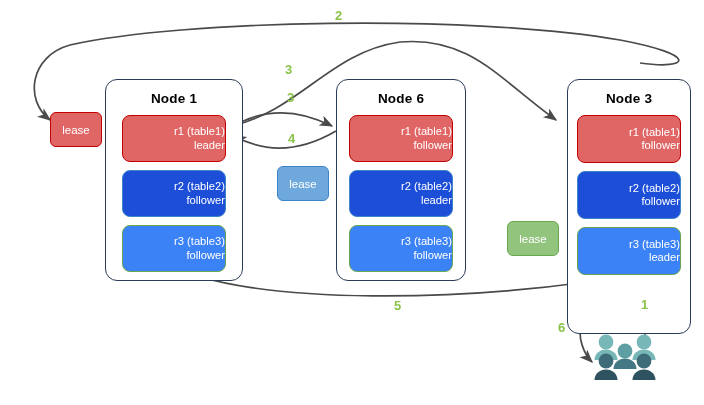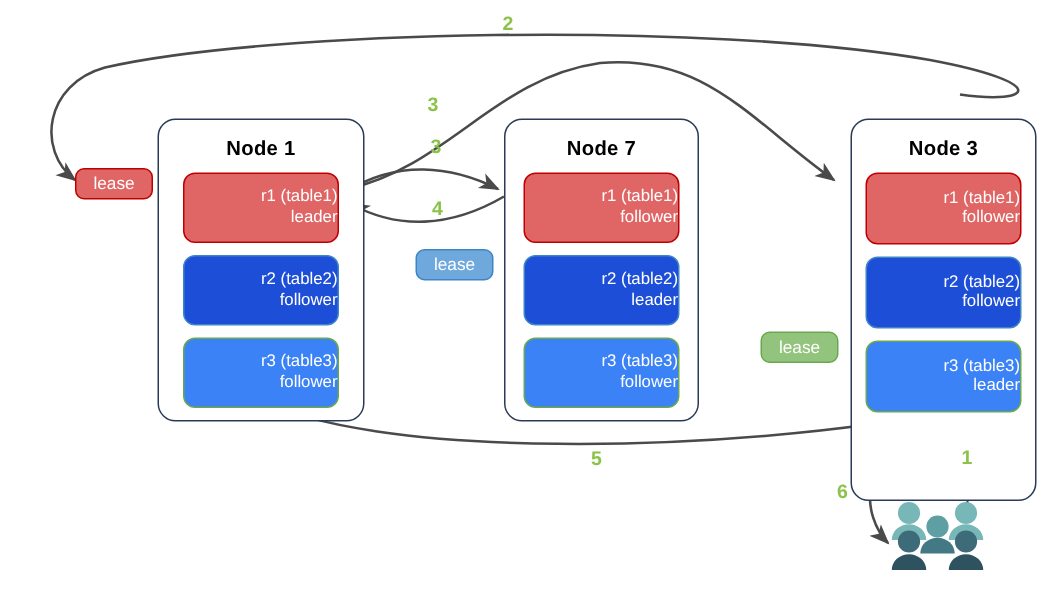--- a/index.html
+++ b/index.html
@@ -136,7 +136,7 @@
   </div>
 
   <div class="node-box" style="left:336px; top:63px; width:130px; height:202px;">
-    <div class="node-title">Node 7</div>
+    <div class="node-title">Node 6</div>
     <div class="replica red">
       <span>r1 (table1)</span>
       <span>follower</span>

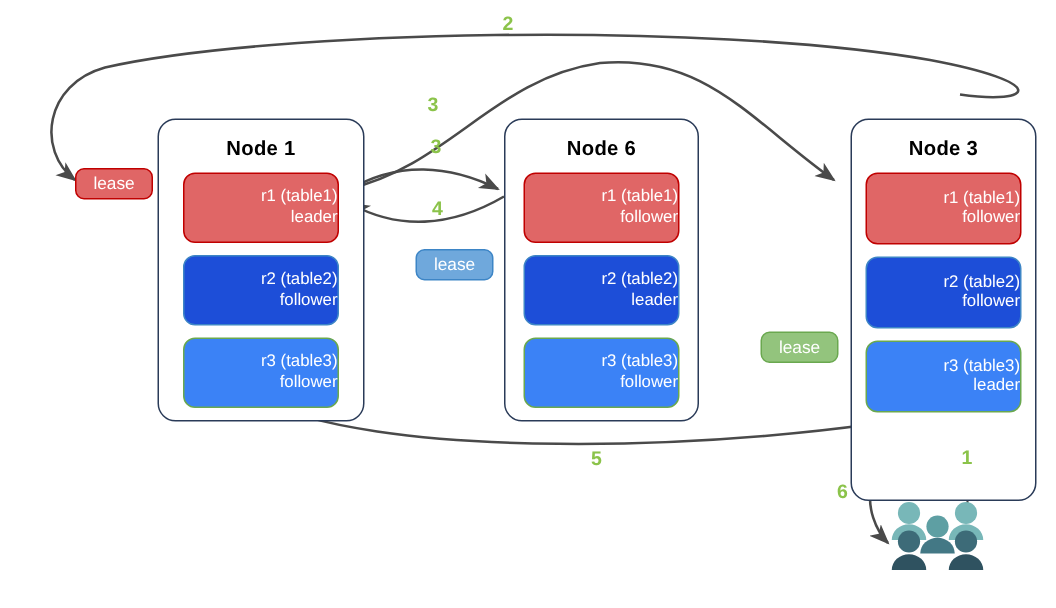--- a/index.html
+++ b/index.html
@@ -70,7 +70,7 @@
     justify-content: center;
     color: #ffffff;
     font-size: 11.5px;
-    height: 21px;
+    height: 35px;
   }
   .lease.red   { background: #e06666; border: 1.5px solid #c00000; }
   .lease.blue  { background: #6fa8dc; border: 1.5px solid #3d85c6; }

